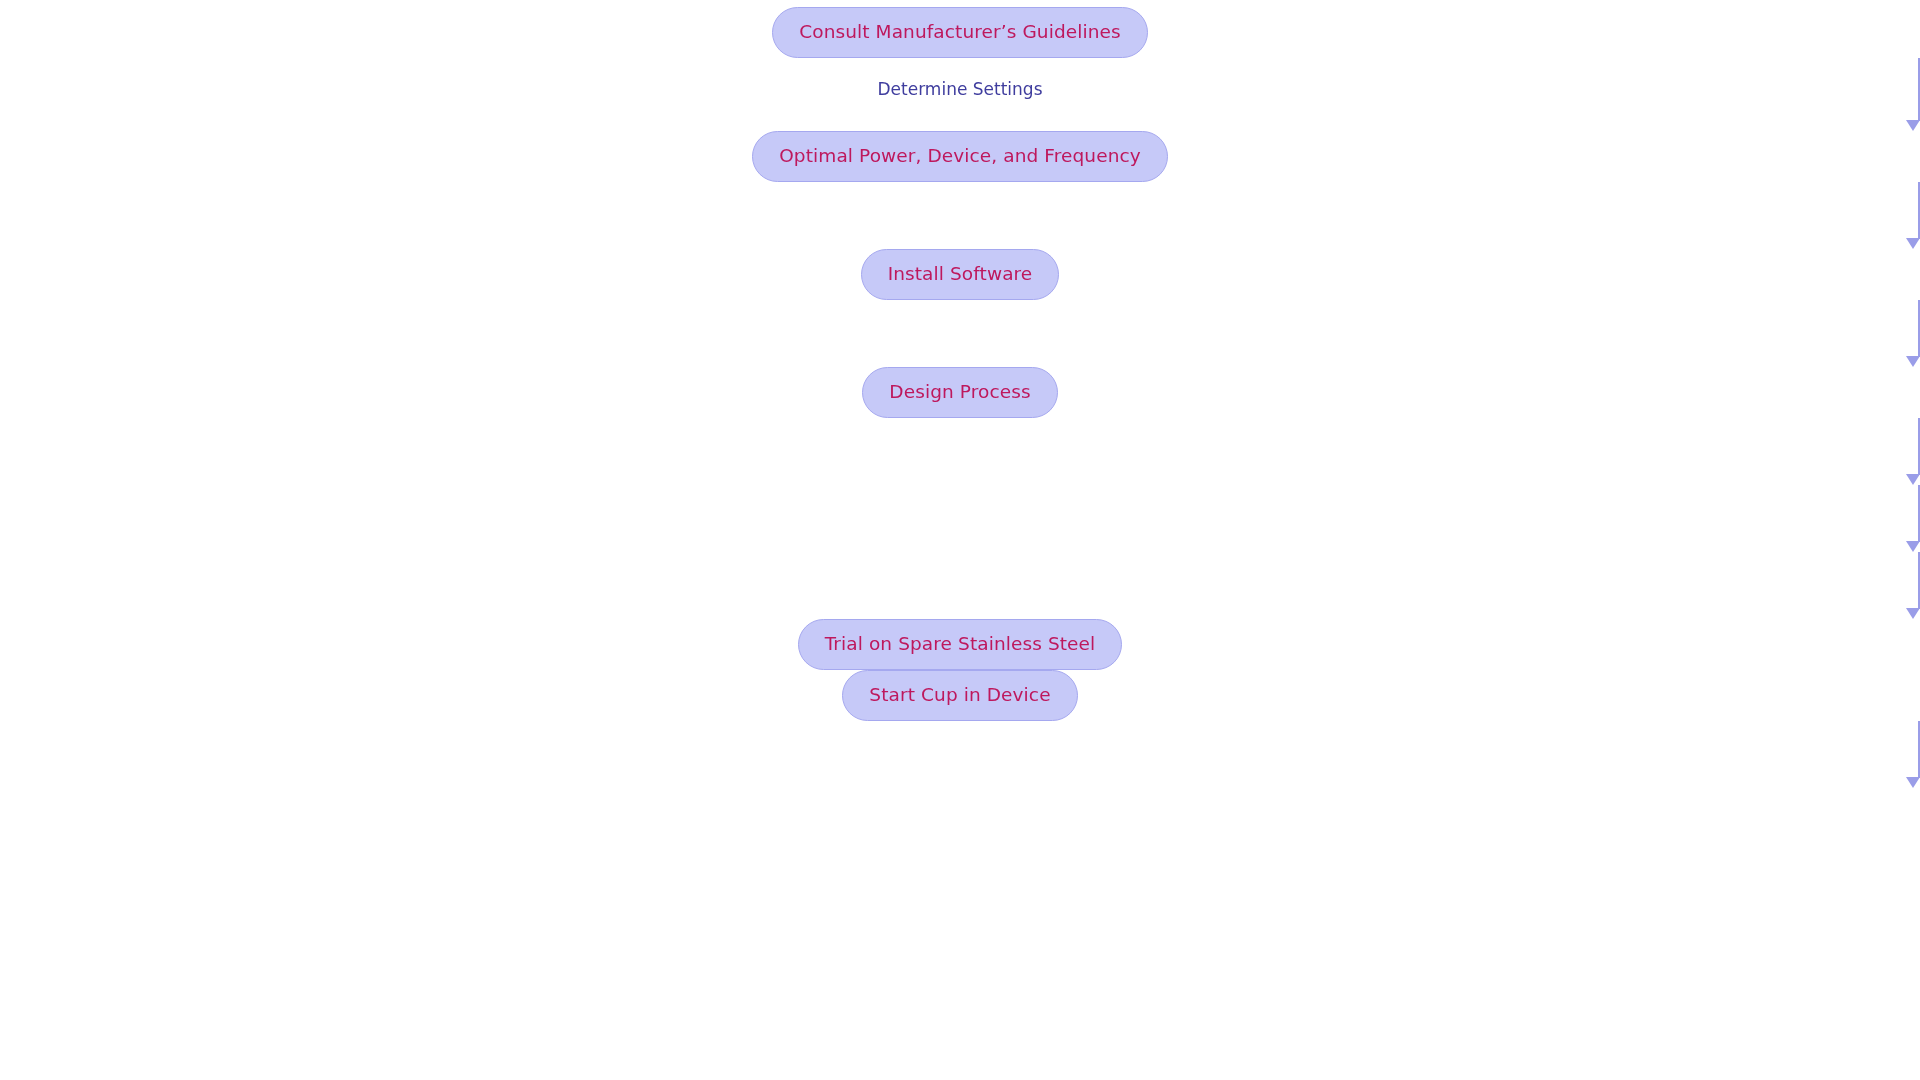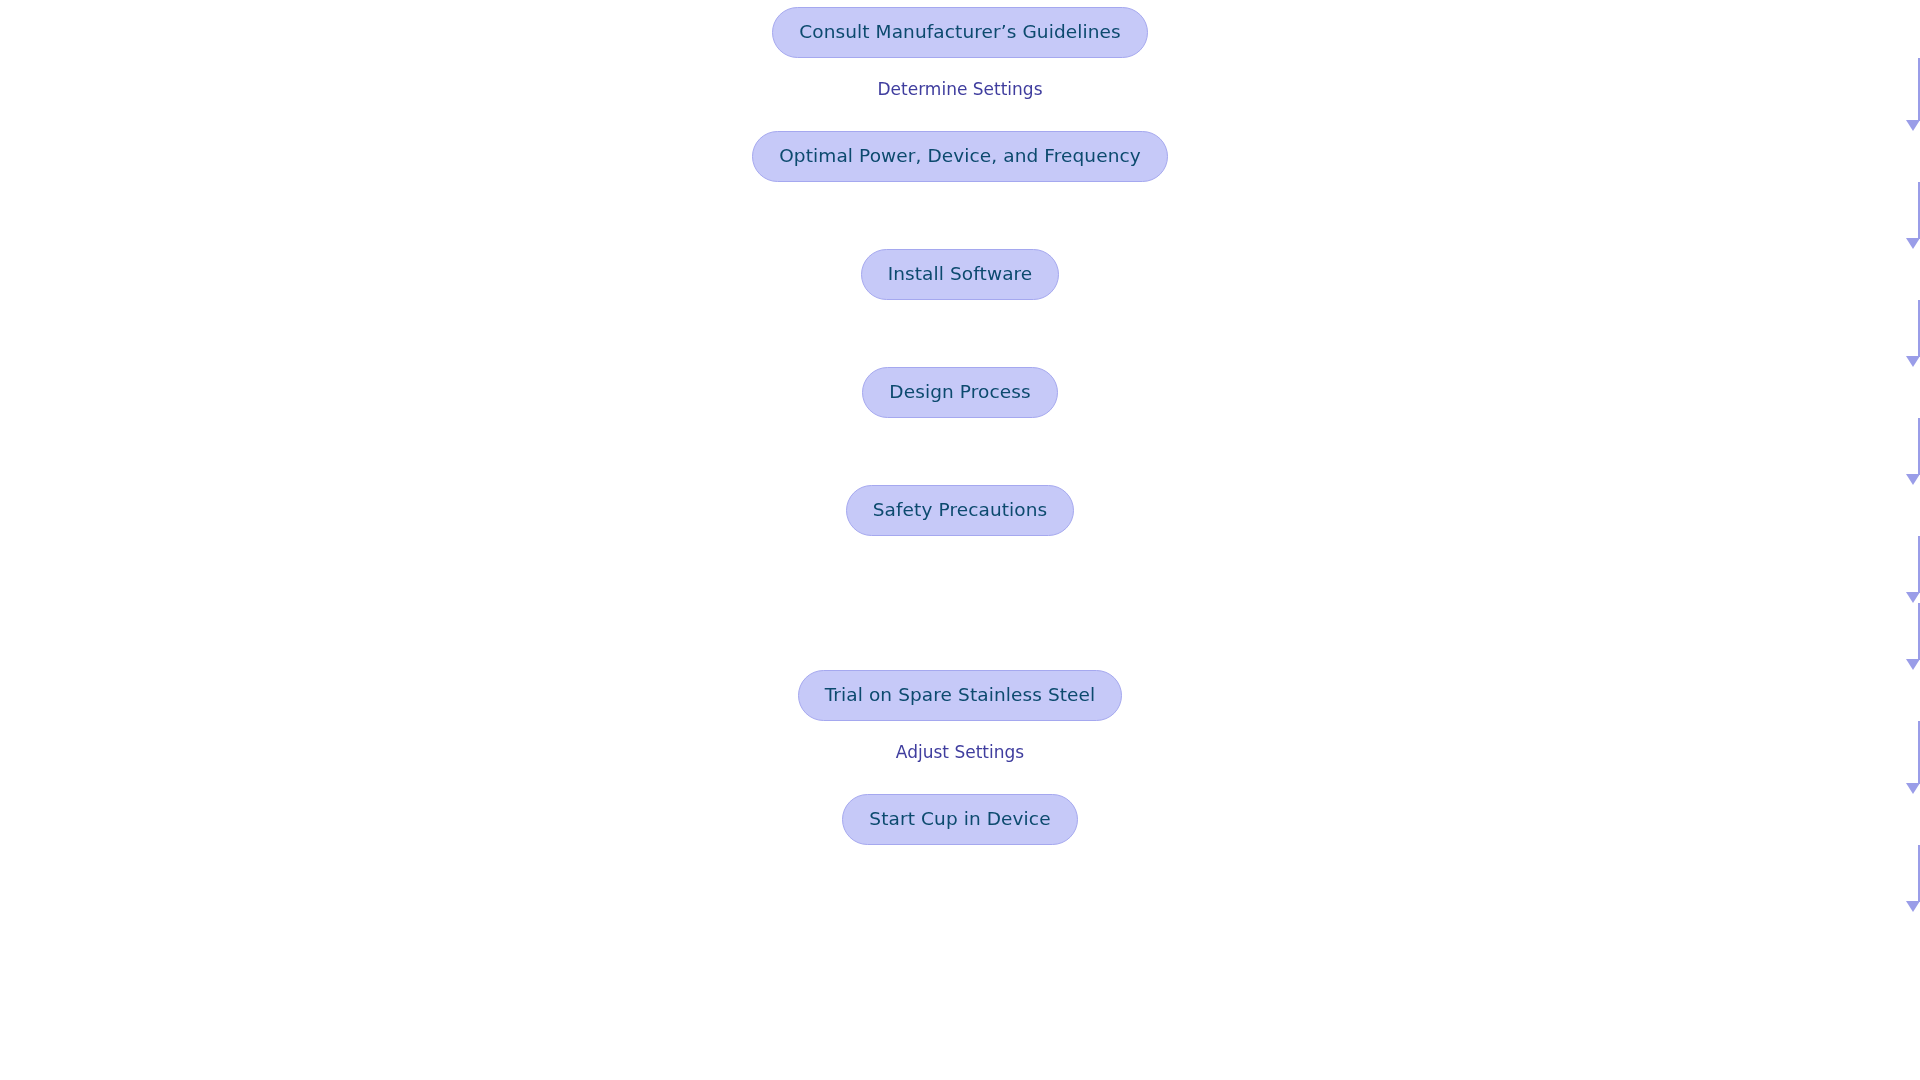--- a/index.html
+++ b/index.html
@@ -40,7 +40,7 @@
     border-radius: 26px;
     background: #c6c9f8;
     border: 1px solid #a5a8ef;
-    color: #0c4a6e;
+    color: #be185d;
     display: flex;
     align-items: center;
     justify-content: center;

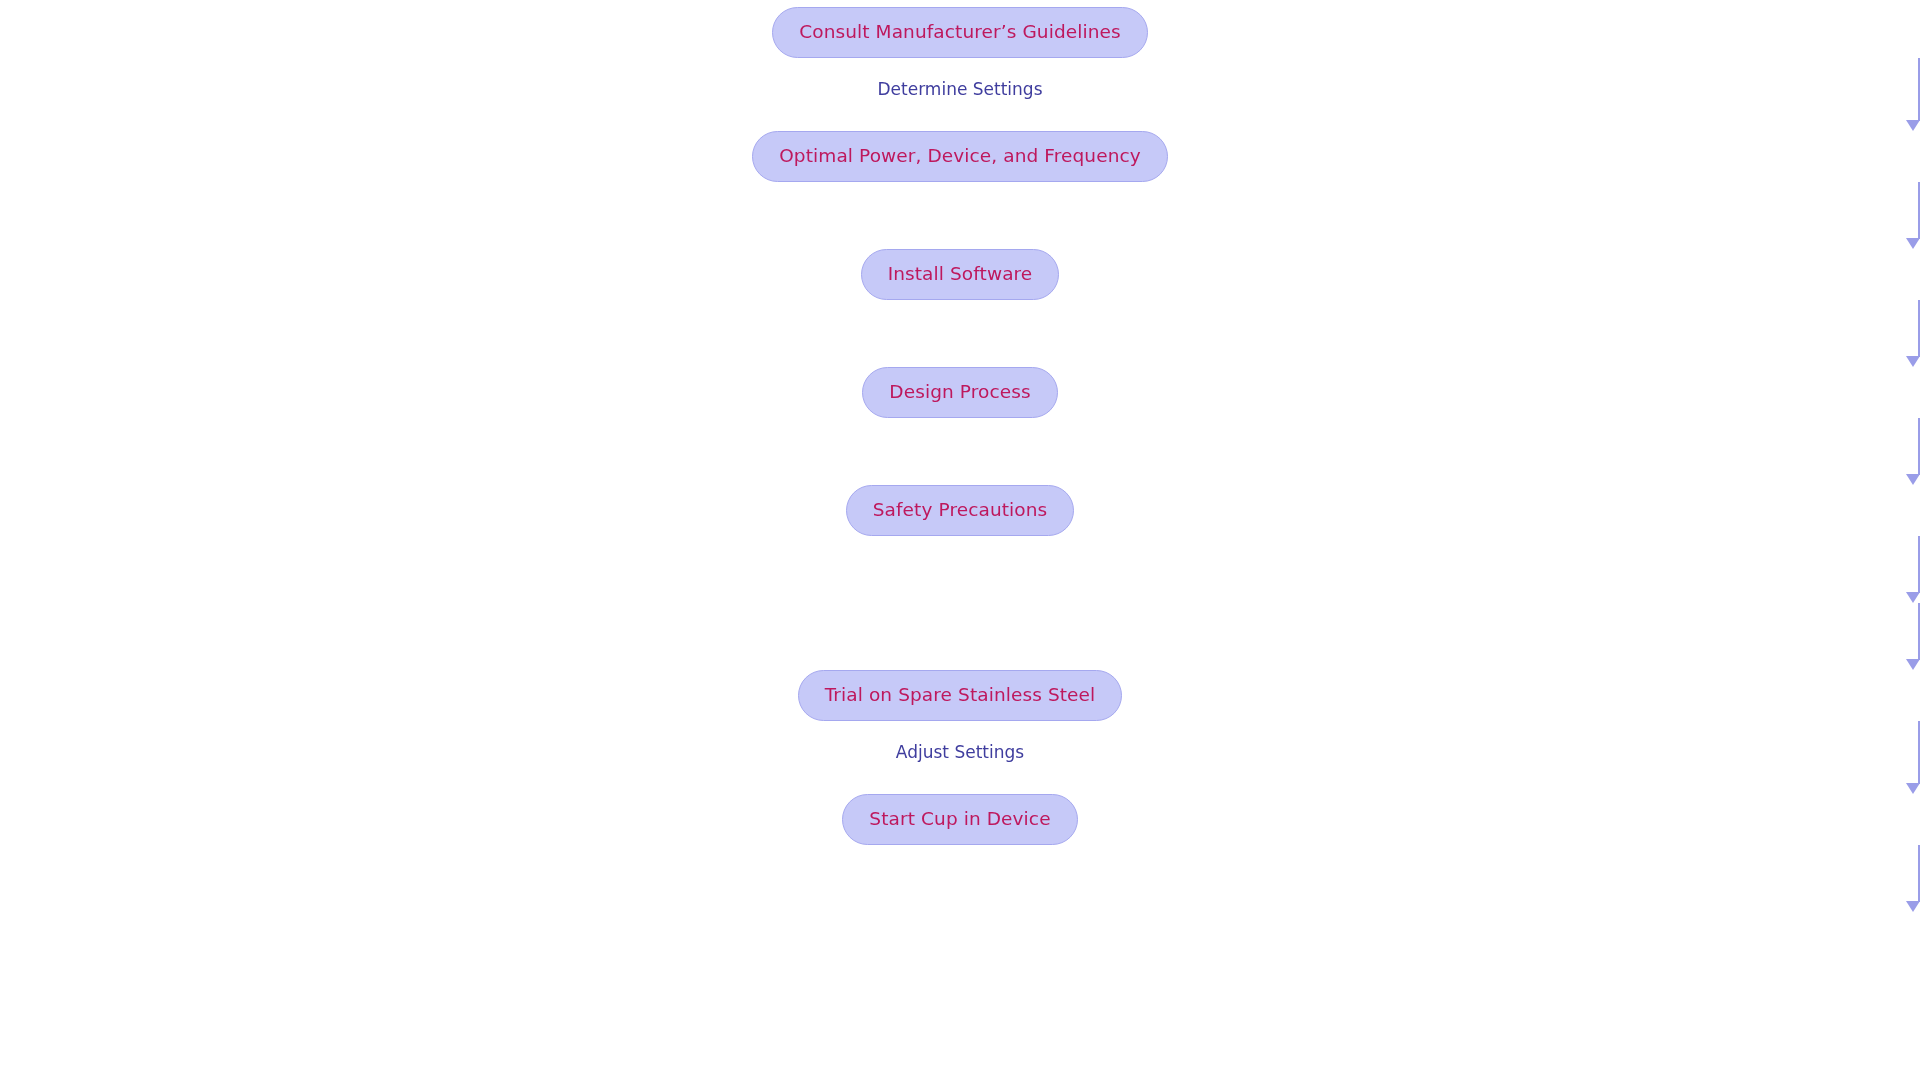--- a/index.html
+++ b/index.html
@@ -136,9 +136,6 @@
       <div class="edge-head"></div>
     </div>
 
-    <div class="node">
-      <span>Safety Precautions</span>
-    </div>
 
     <div class="edge plain">
       <div class="edge-line"></div>

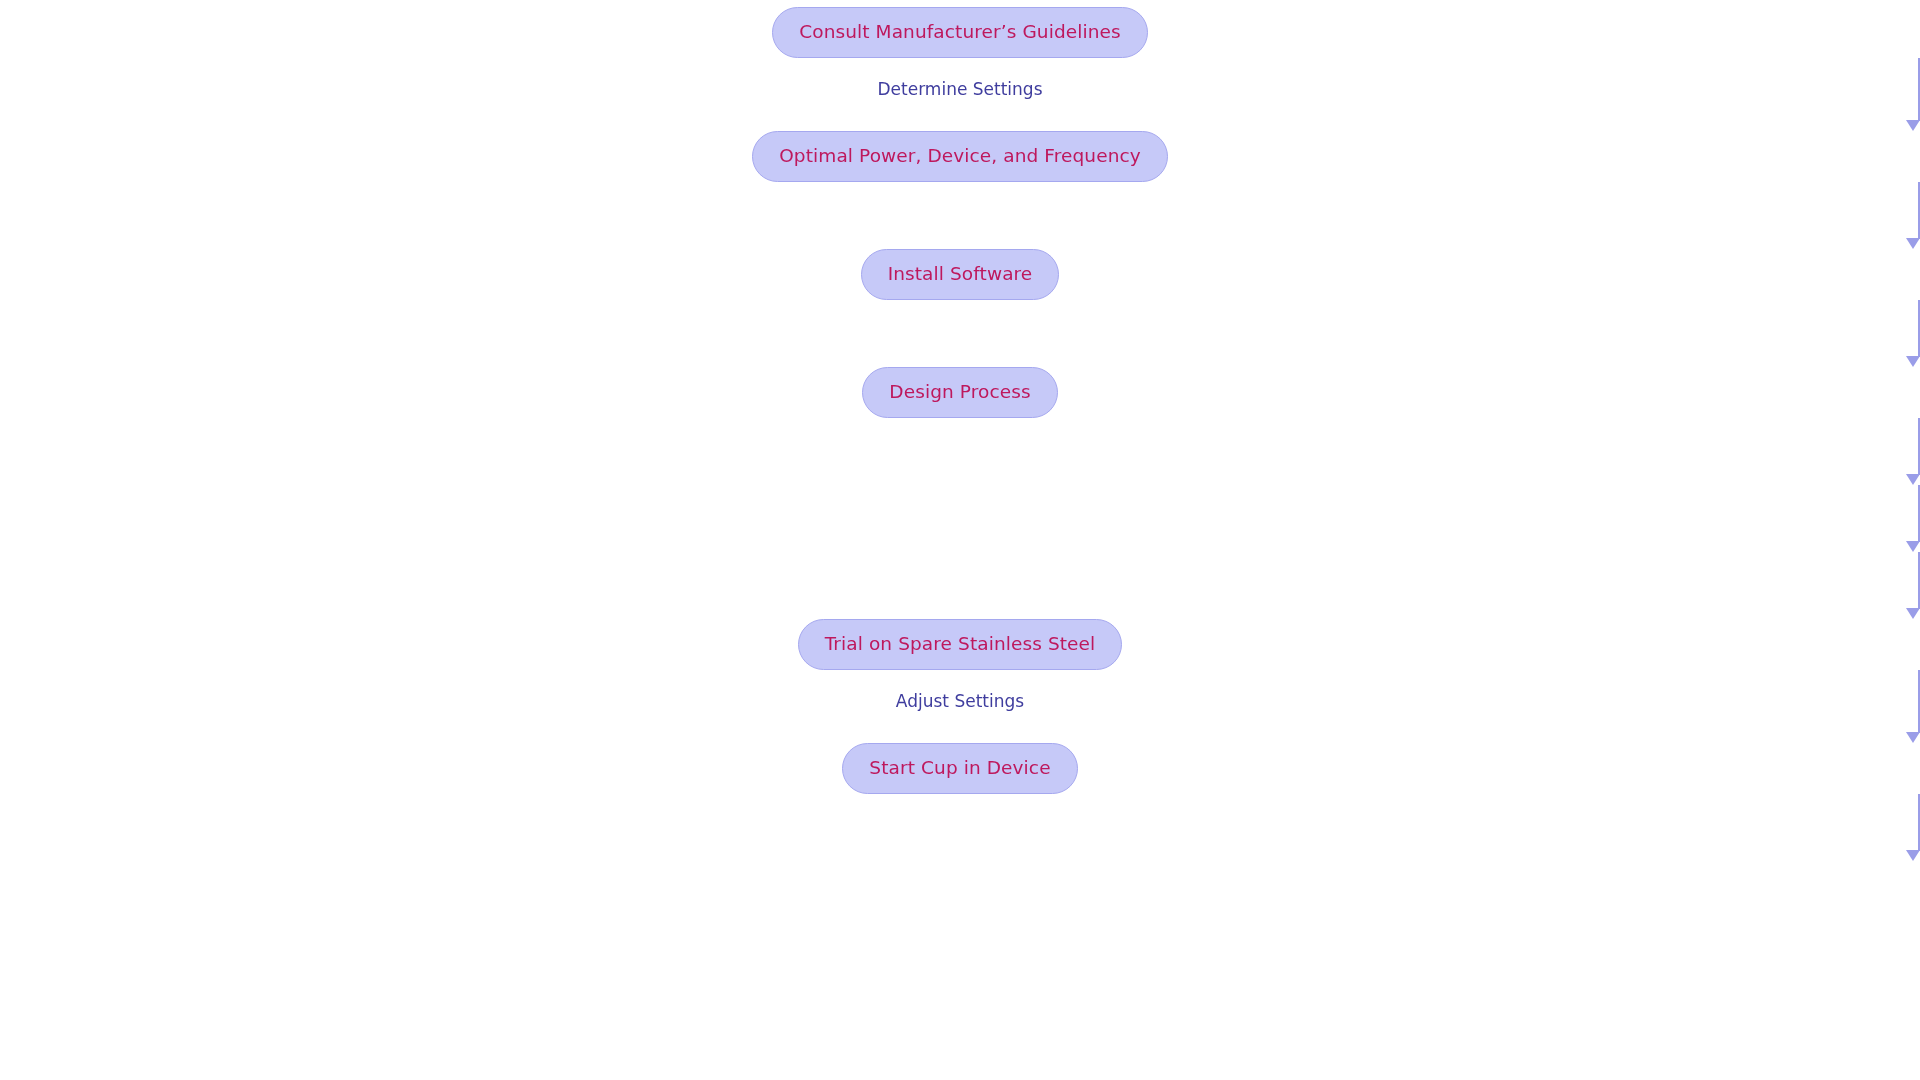--- a/index.html
+++ b/index.html
@@ -152,11 +152,6 @@
       <span>Trial on Spare Stainless Steel</span>
     </div>
 
-    <div class="edge labeled">
-      <div class="edge-line"></div>
-      <div class="edge-head"></div>
-      <span class="edge-label" style="top:23px;">Adjust Settings</span>
-    </div>
 
     <div class="node">
       <span>Start Cup in Device</span>

